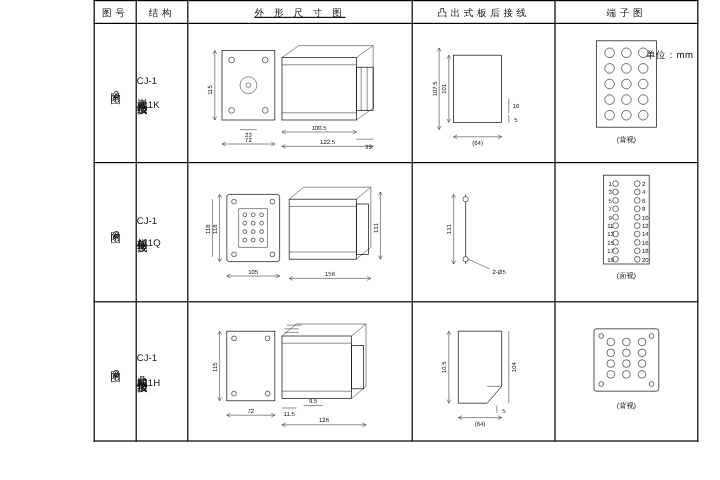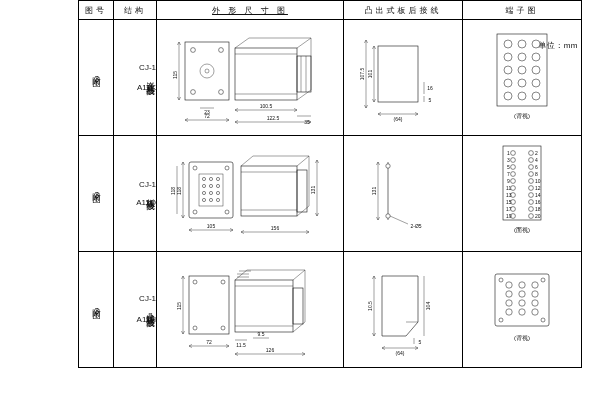--- a/index.html
+++ b/index.html
@@ -52,7 +52,7 @@
   .cellcenter{display:flex;align-items:center;justify-content:center;height:100%;}
 
   .struct-wrap{
-    display:flex;flex-direction:column;align-items:flex-end;justify-content:center;
+    display:flex;flex-direction:column;align-items:flex-start;justify-content:center;
     height:100%;gap:2px;font-size:8px;line-height:1.2;
   }
   .struct-code{font-size:8px;}

